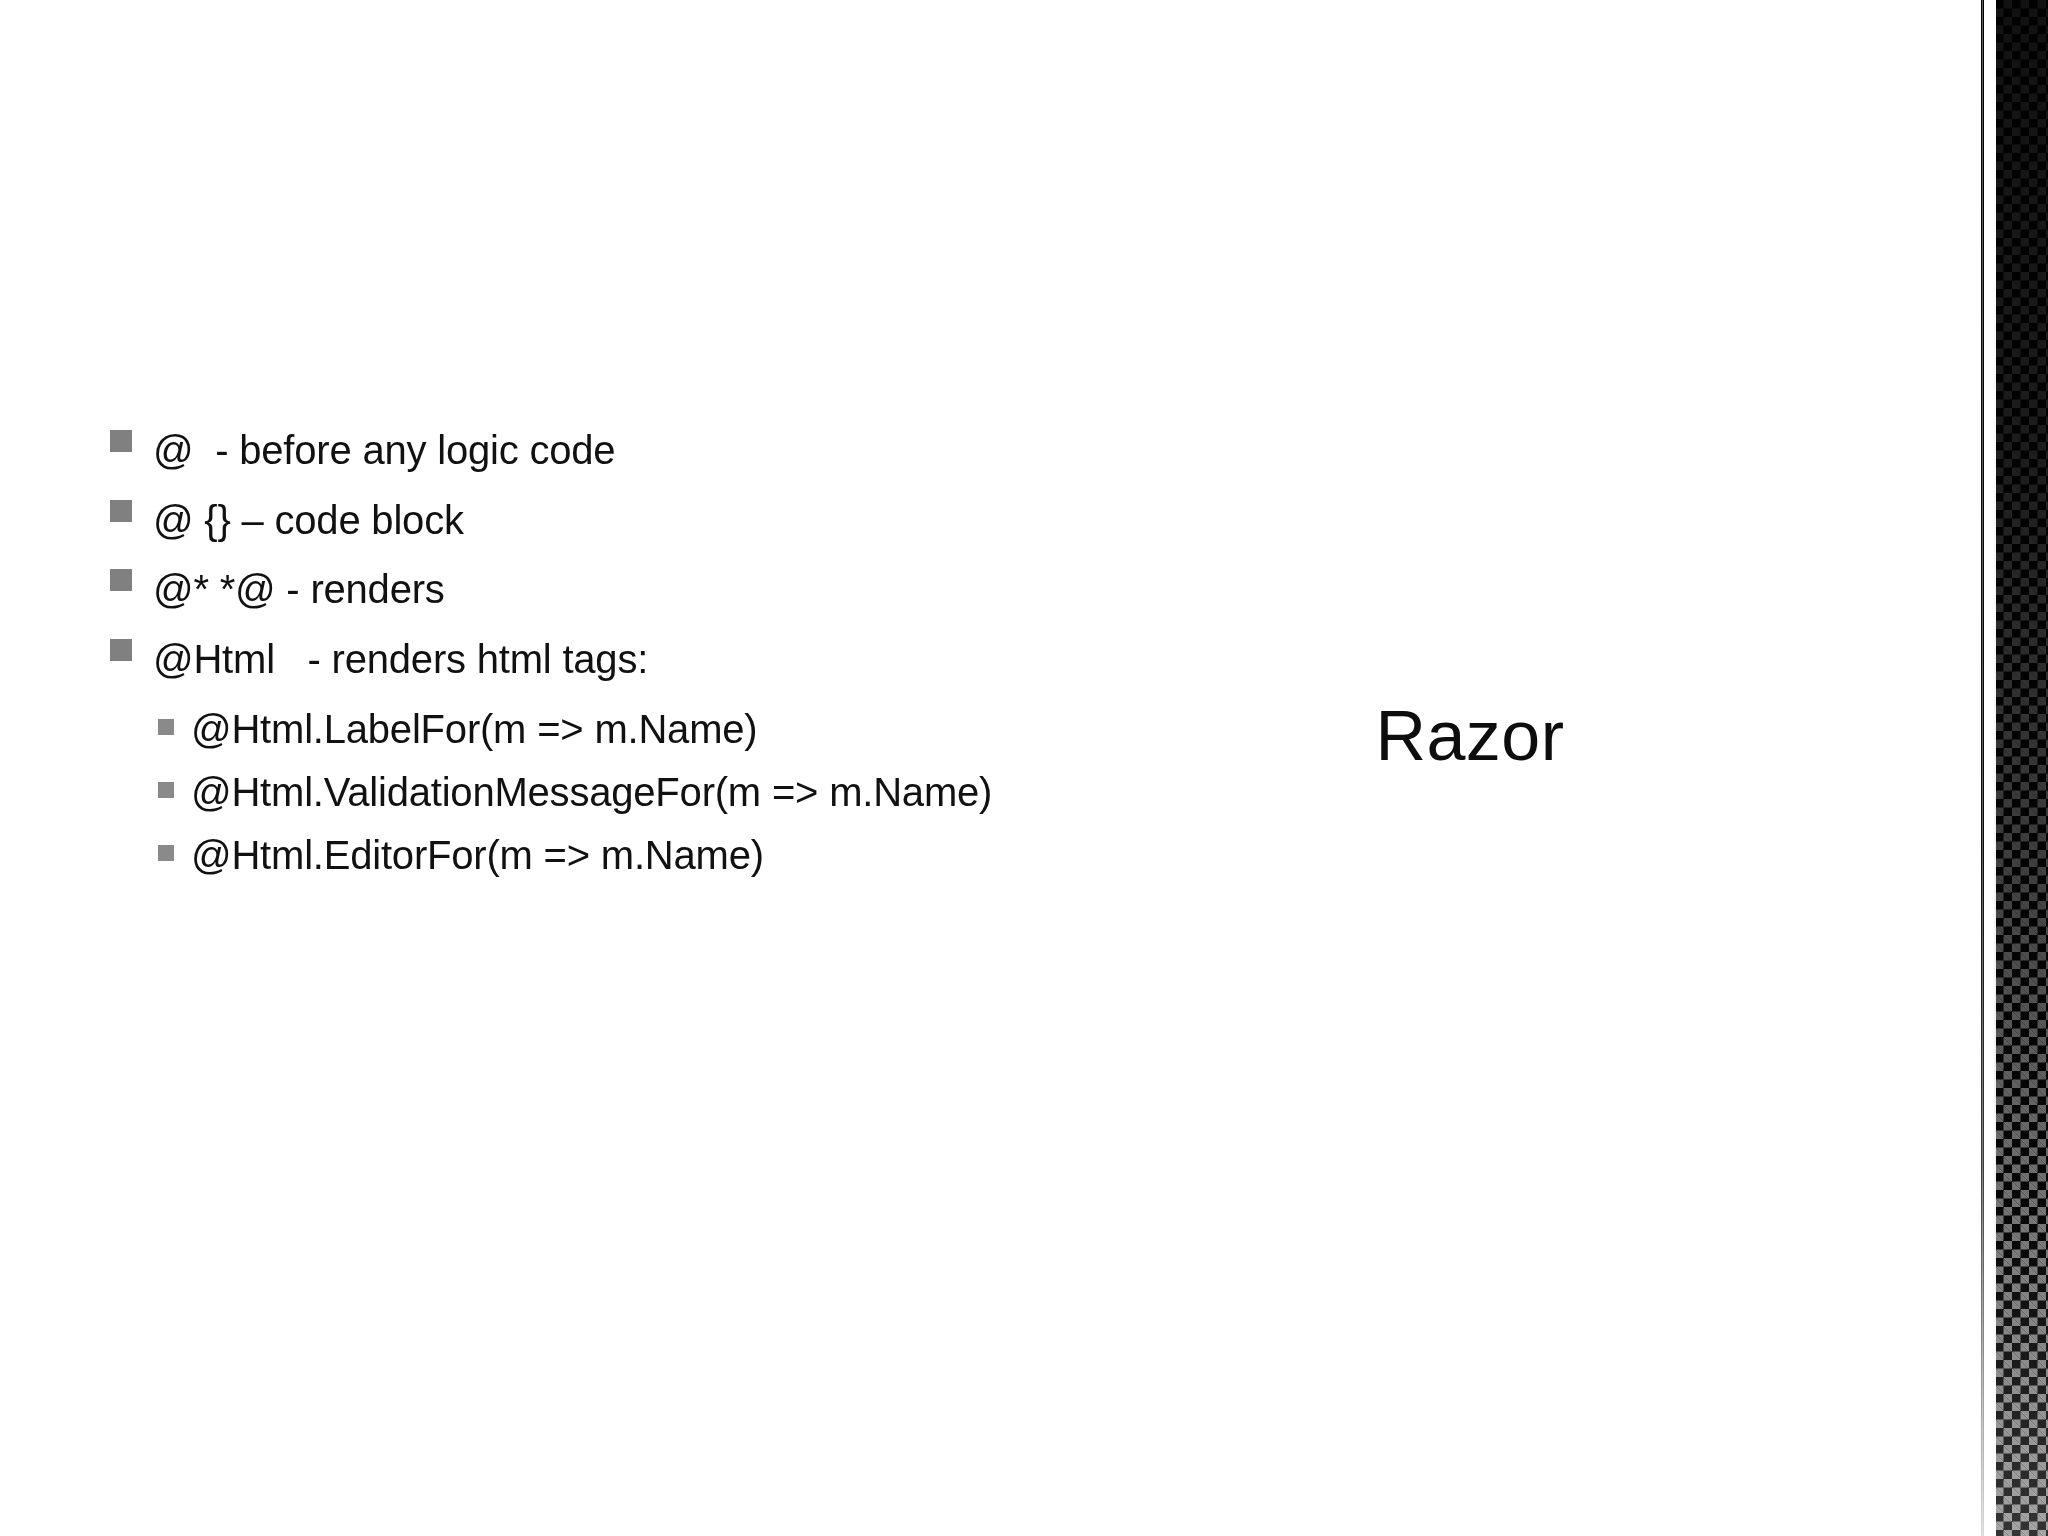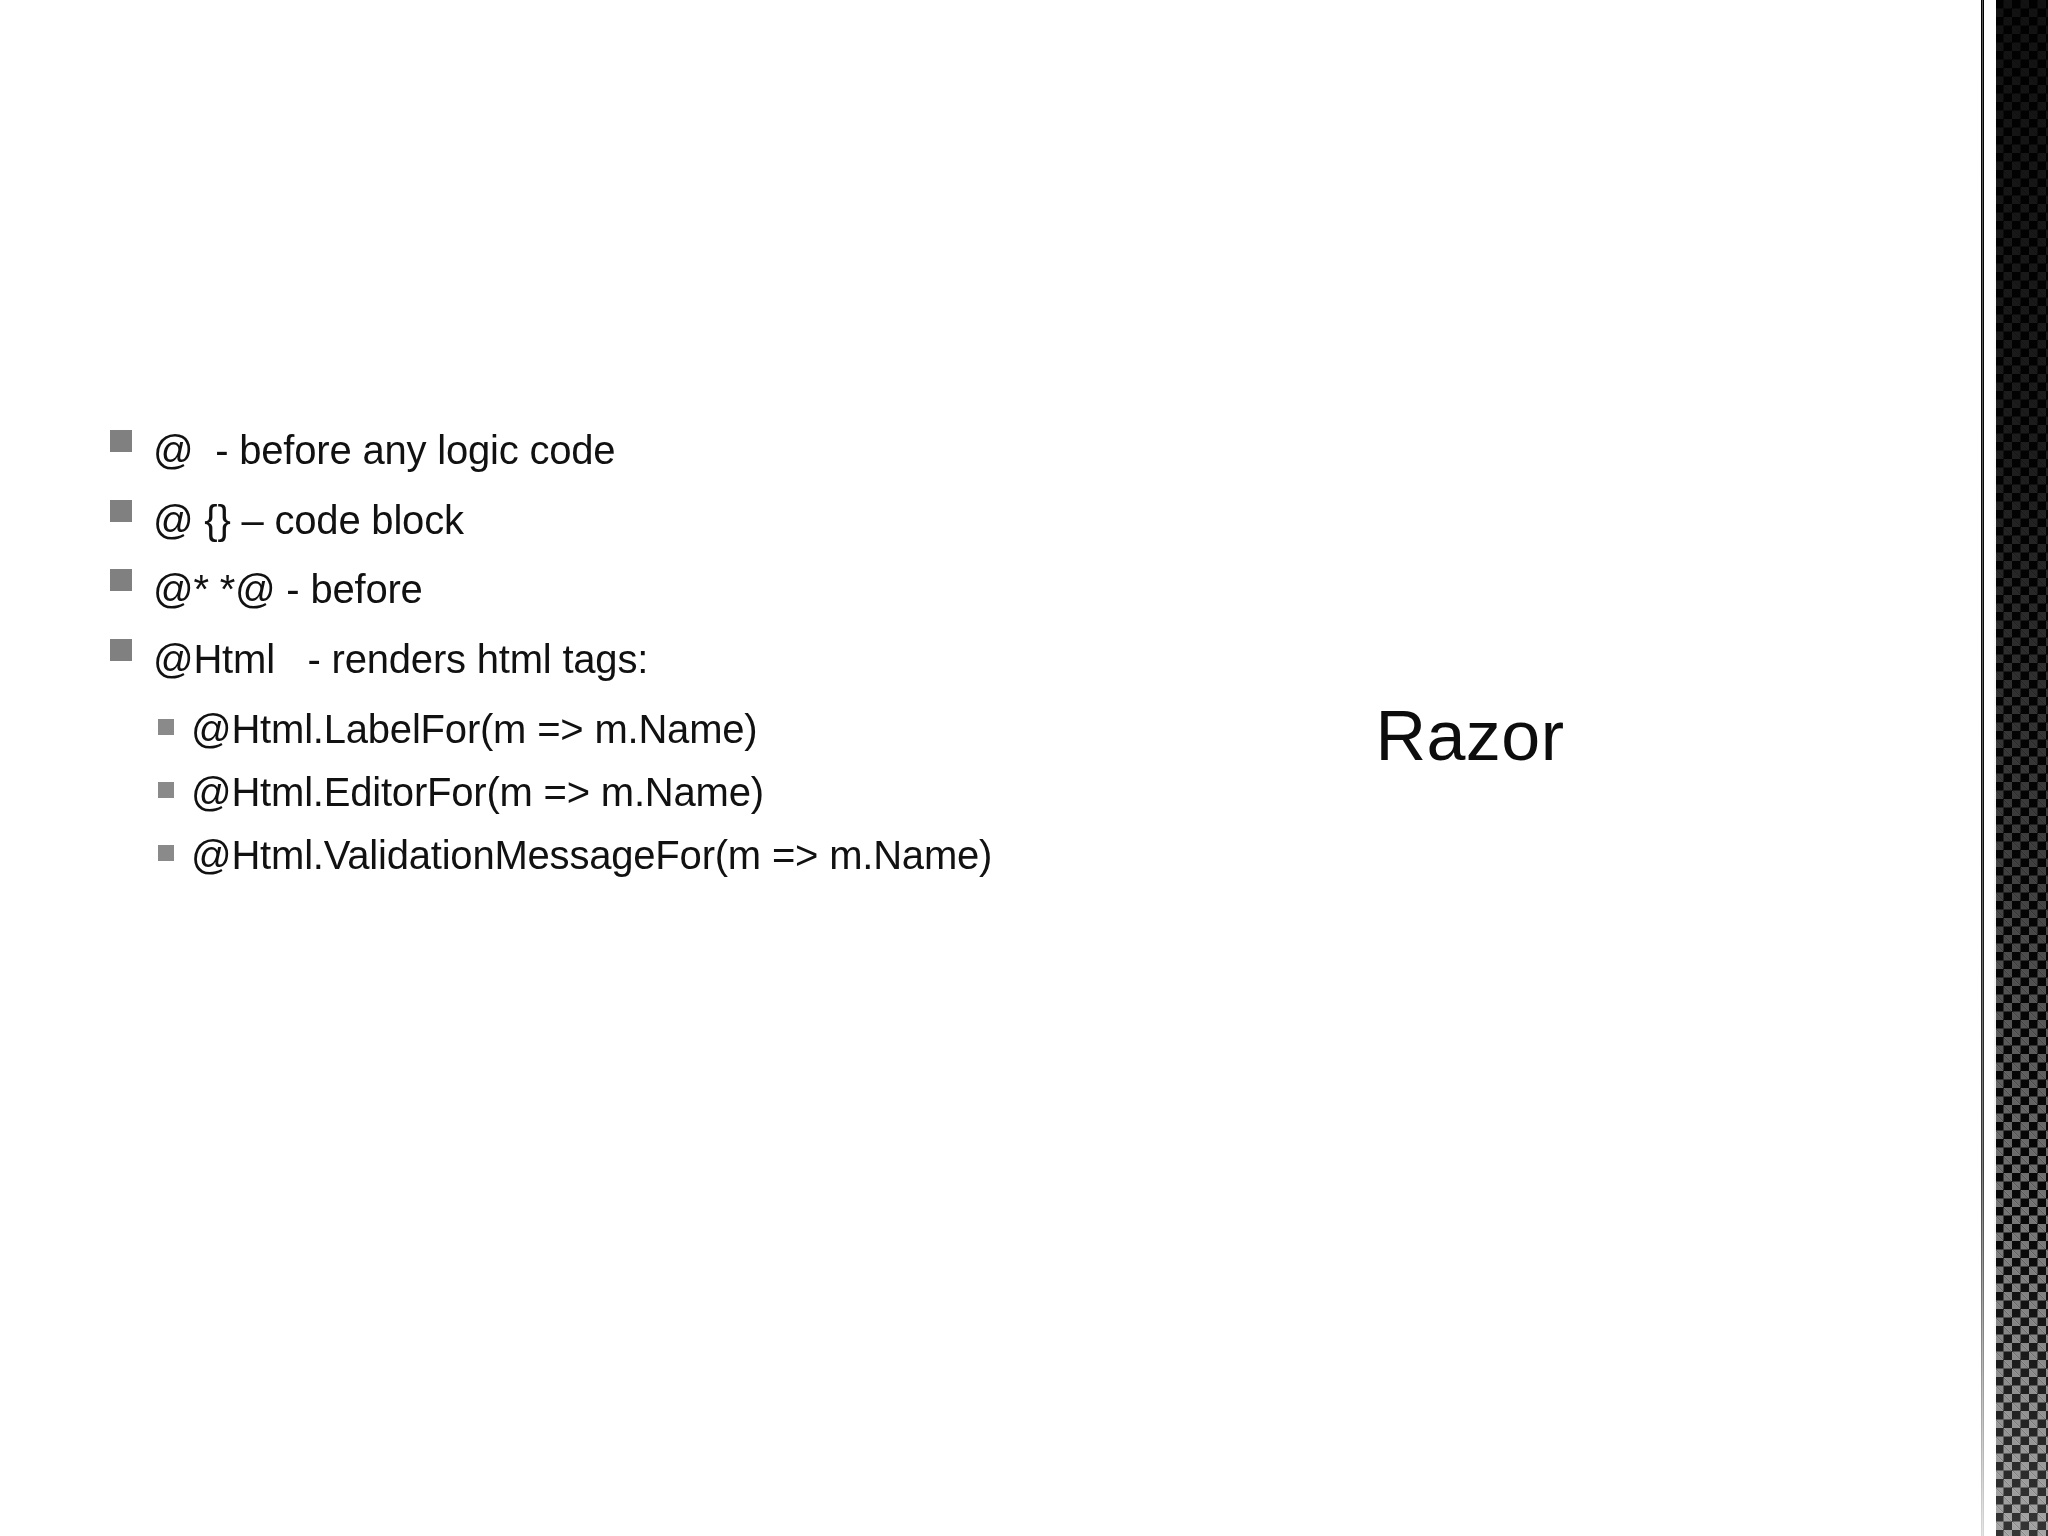--- a/index.html
+++ b/index.html
@@ -167,7 +167,7 @@
 
     <div class="lvl1">
       <span class="marker"></span>
-      <span class="txt">@* *@ - before</span>
+      <span class="txt">@* *@ - renders</span>
     </div>
 
     <div class="lvl1">

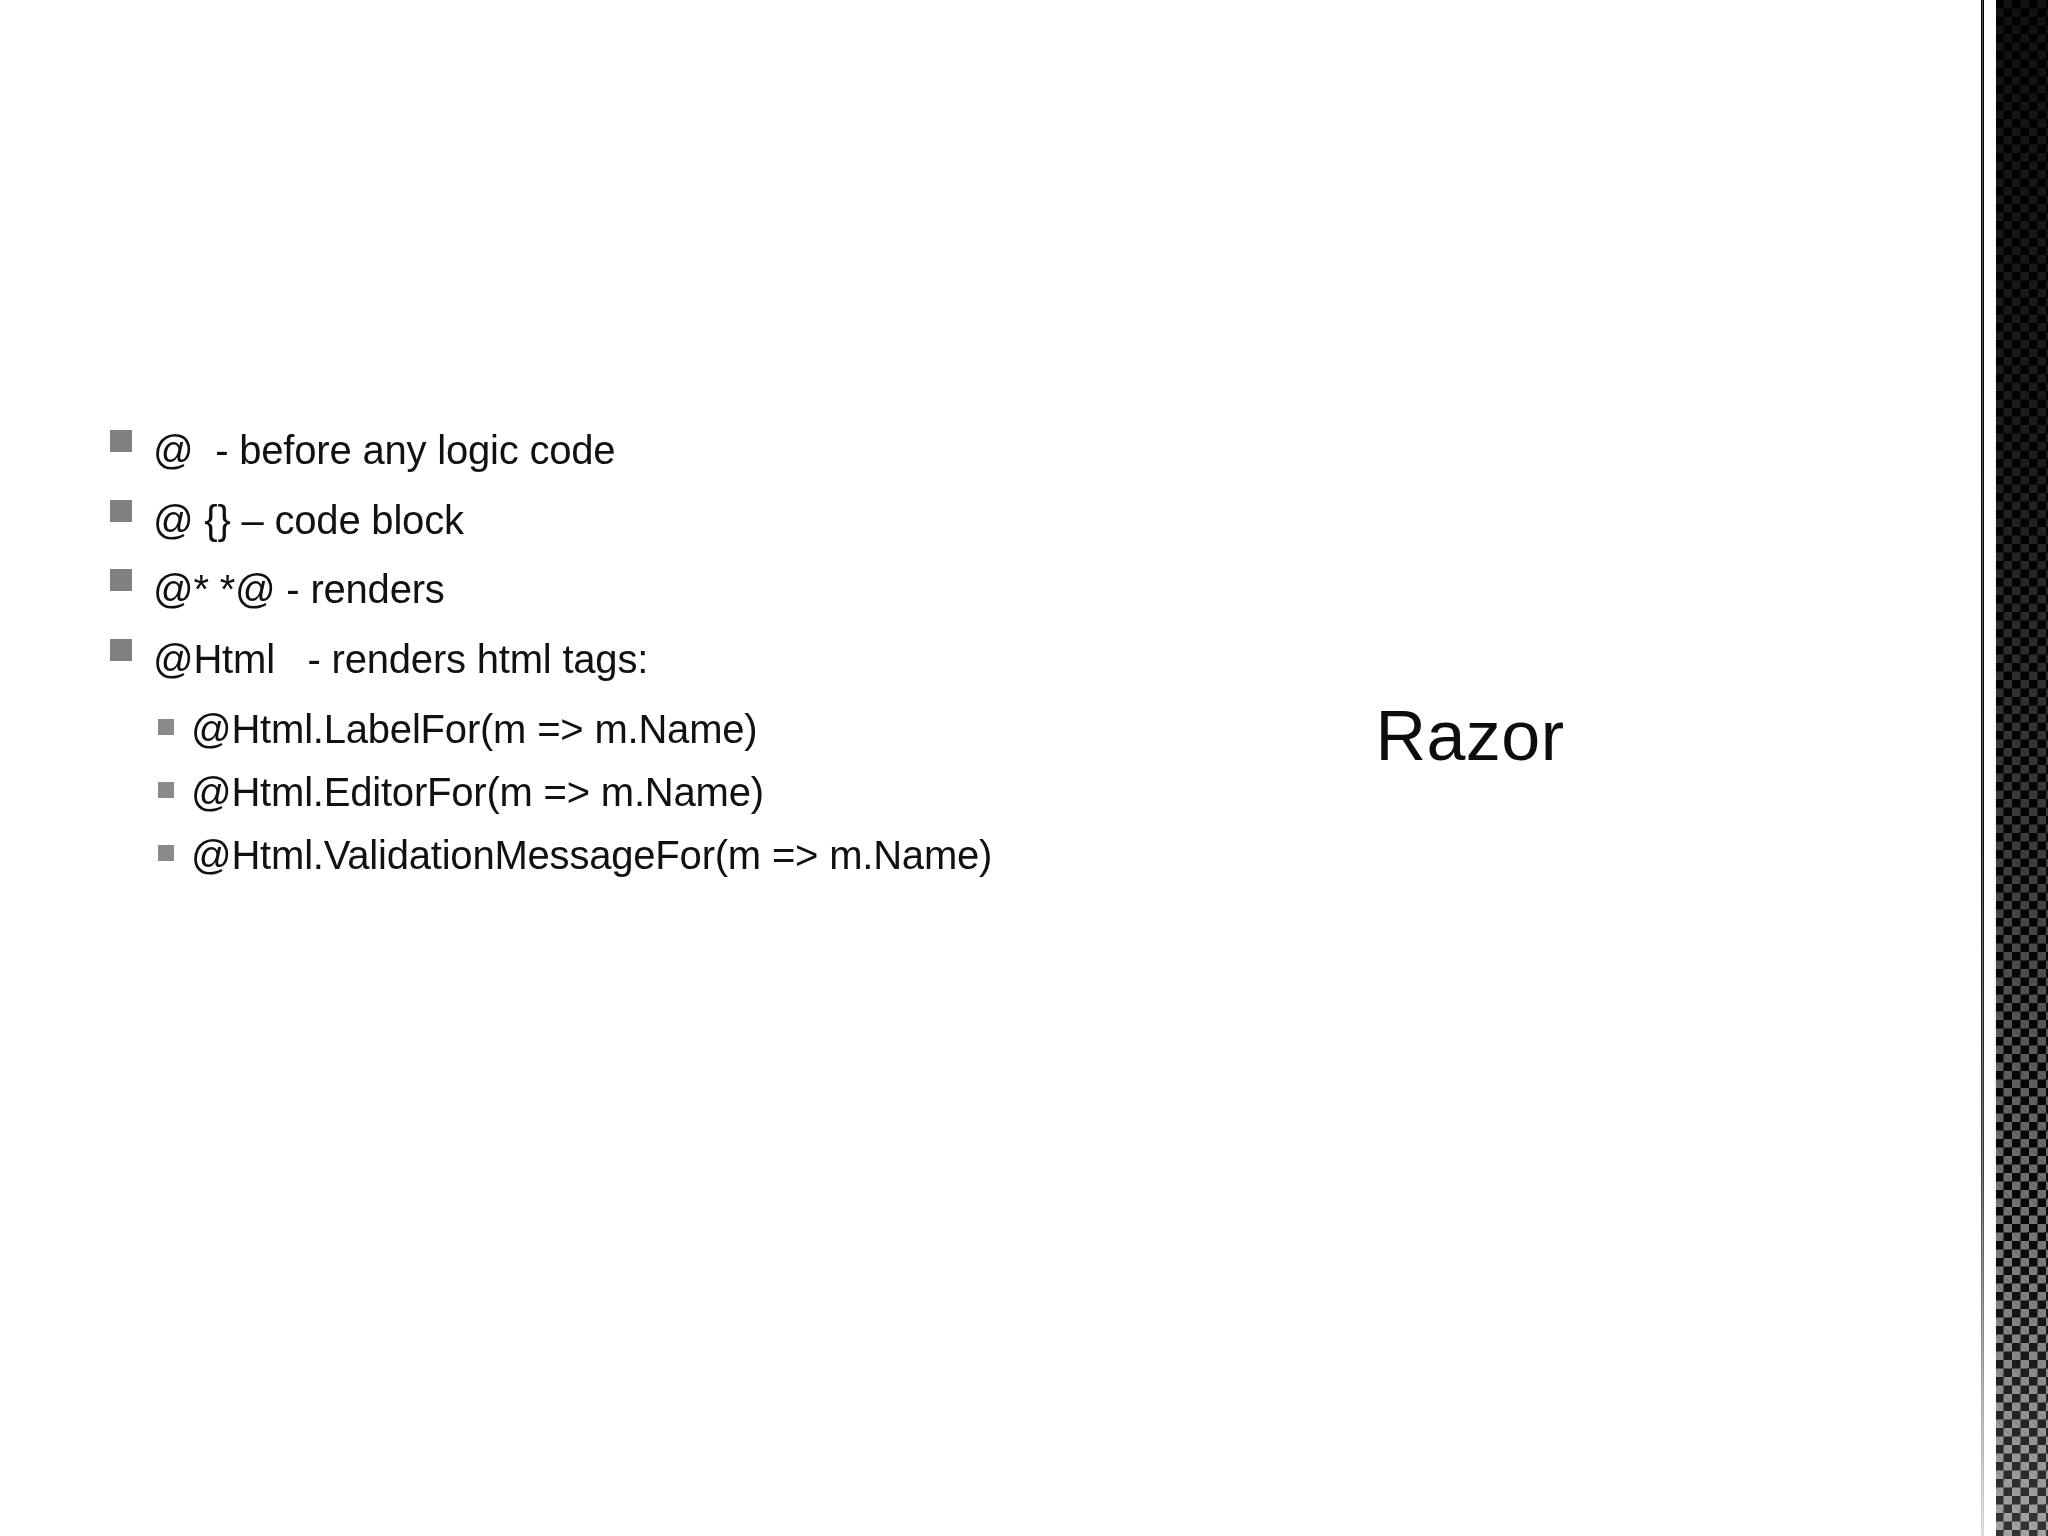--- a/index.html
+++ b/index.html
@@ -184,14 +184,14 @@
 
       <div class="lvl2">
         <span class="marker"></span>
+        <span class="txt">@Html.ValidationMessageFor(m =&gt; m.Name)</span>
+      </div>
+
+      <div class="lvl2">
+        <span class="marker"></span>
         <span class="txt">@Html.EditorFor(m =&gt; m.Name)</span>
       </div>
 
-      <div class="lvl2">
-        <span class="marker"></span>
-        <span class="txt">@Html.ValidationMessageFor(m =&gt; m.Name)</span>
-      </div>
-
     </div>
   </div>
 

